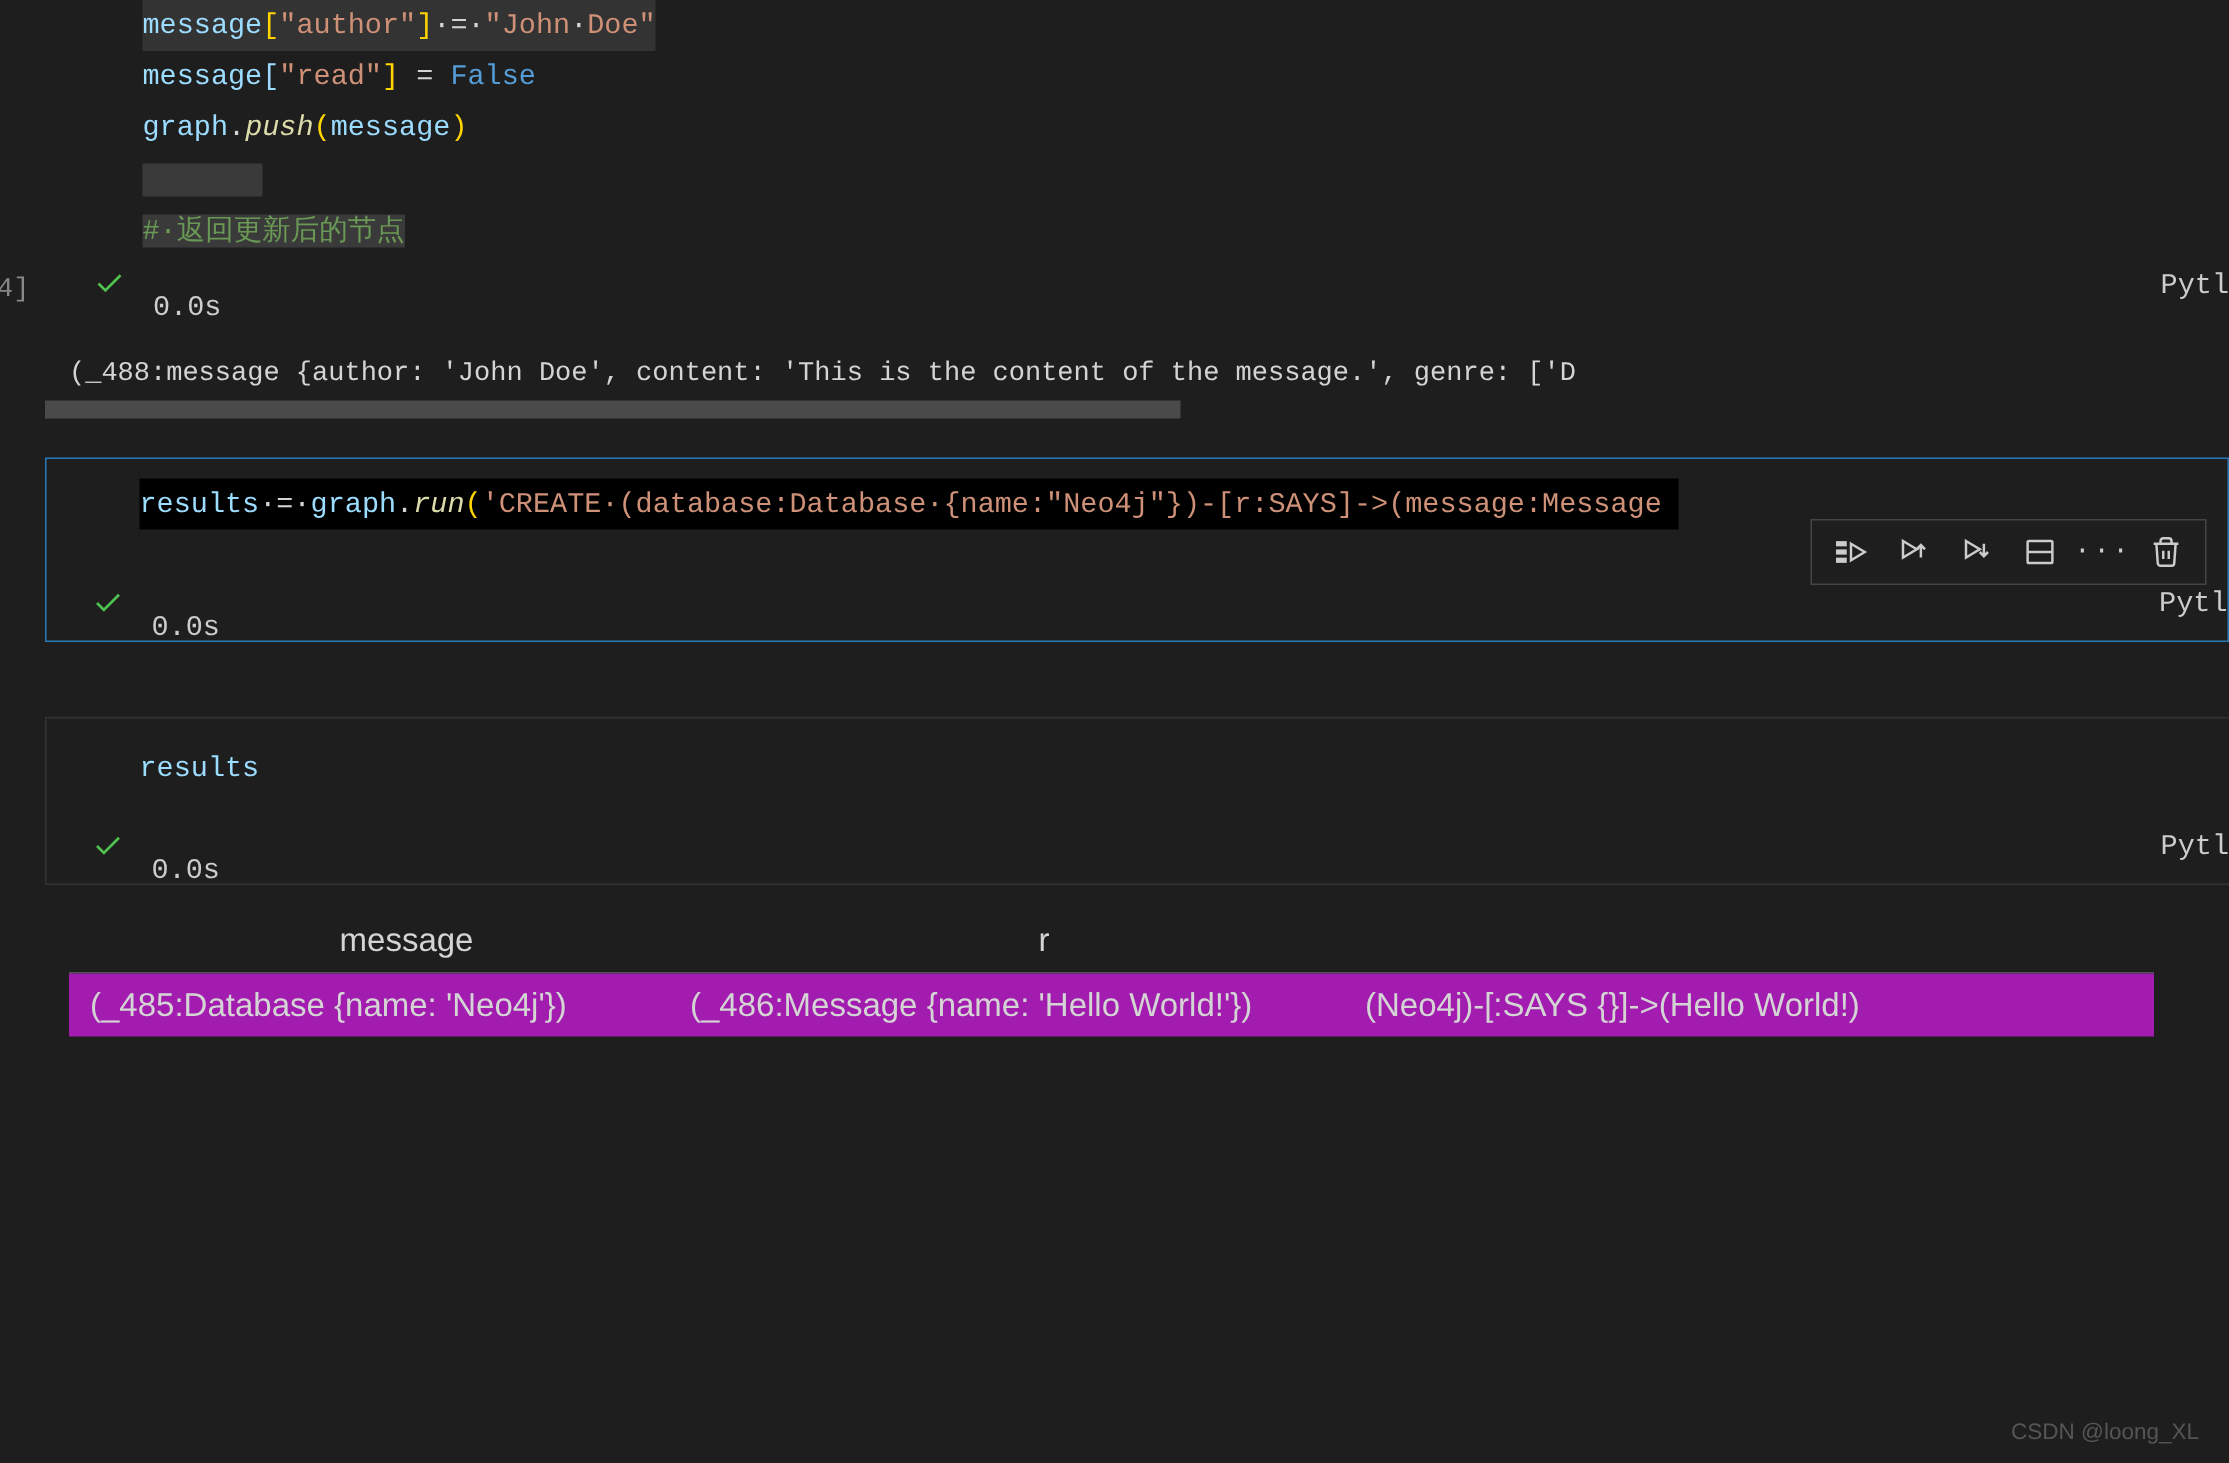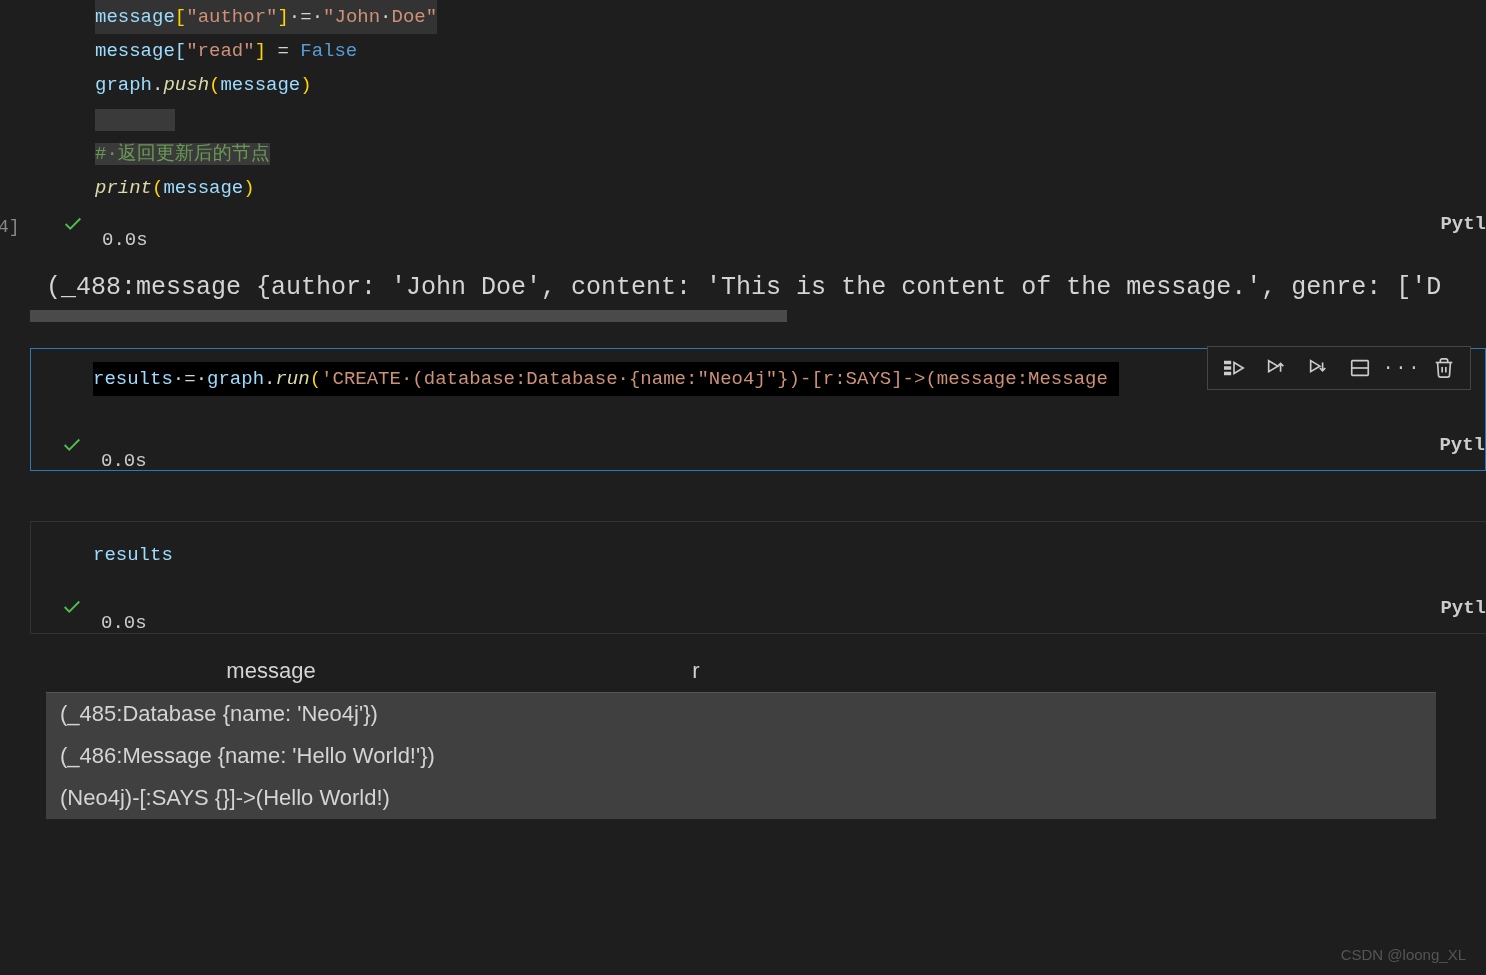--- a/index.html
+++ b/index.html
@@ -160,7 +160,6 @@
   <div class="code-line"><span class="tok-v">graph</span><span class="tok-o">.</span><span class="tok-f">push</span><span class="tok-p">(</span><span class="tok-v">message</span><span class="tok-p">)</span></div>
   <div class="code-line"><span class="hl2">       </span></div>
   <div class="code-line"><span class="hl2"><span class="tok-c">#</span><span class="tok-c">·</span><span class="tok-c">返回更新后的节点</span></span></div>
-  <div class="code-line"><span class="tok-f">print</span><span class="tok-p">(</span><span class="tok-v">message</span><span class="tok-p">)</span></div>
 
   <div class="status-row">
     <span style="position:absolute;left:-2px;color:#888;font-size:18px;">4]</span>

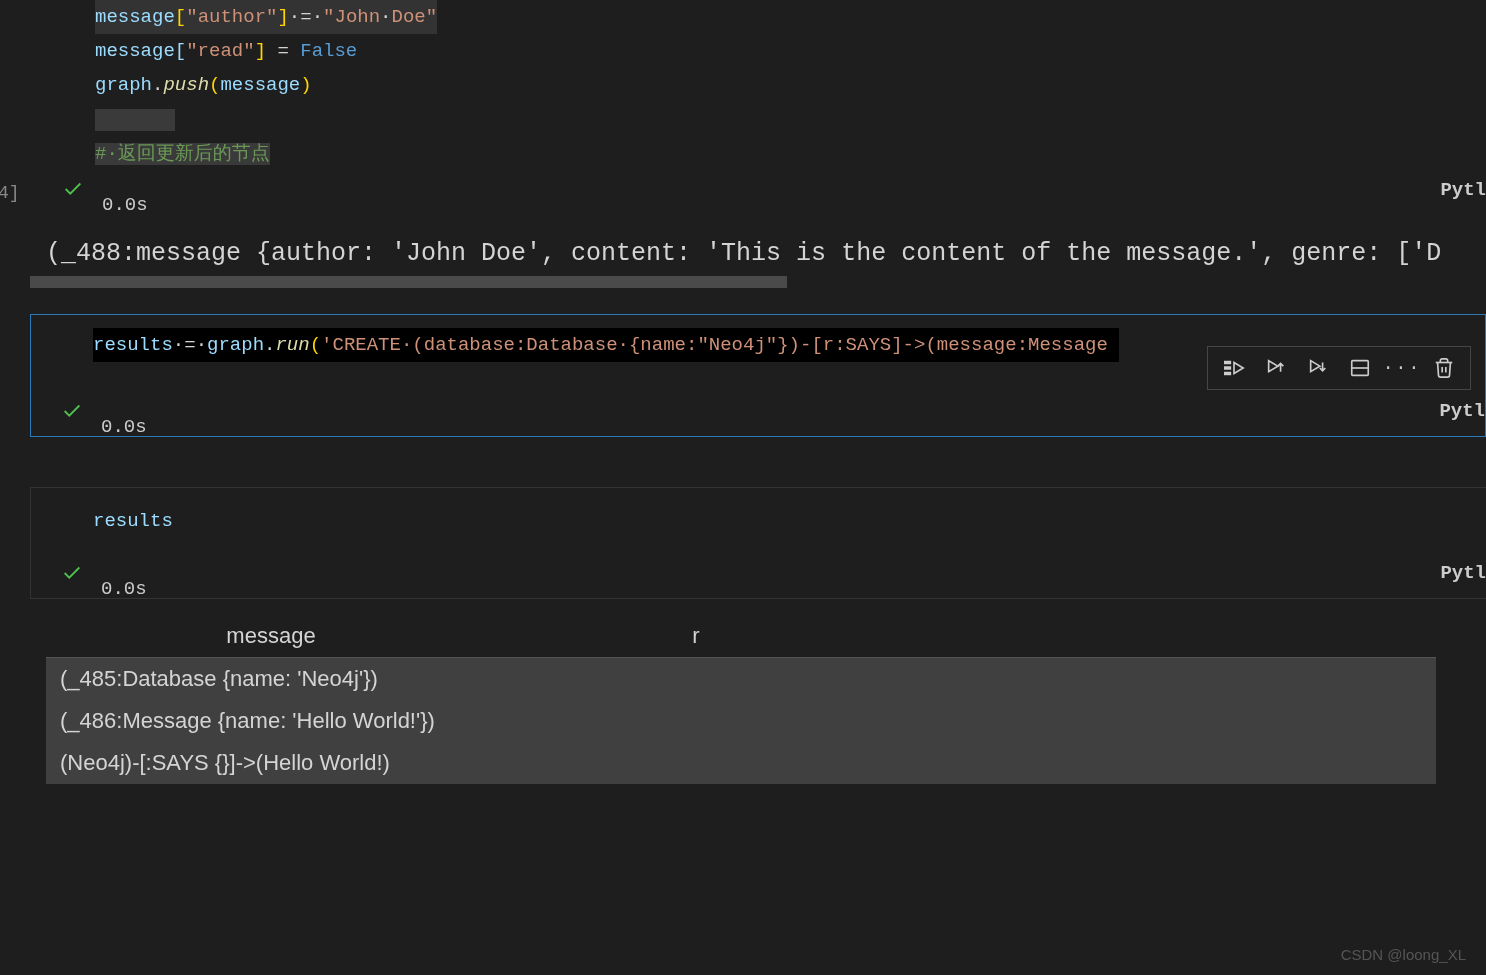--- a/index.html
+++ b/index.html
@@ -55,7 +55,6 @@
     color: #cccccc;
     font-size: 19px;
     top: 8px;
-    font-weight: bold;
   }
 
   .cell-border {

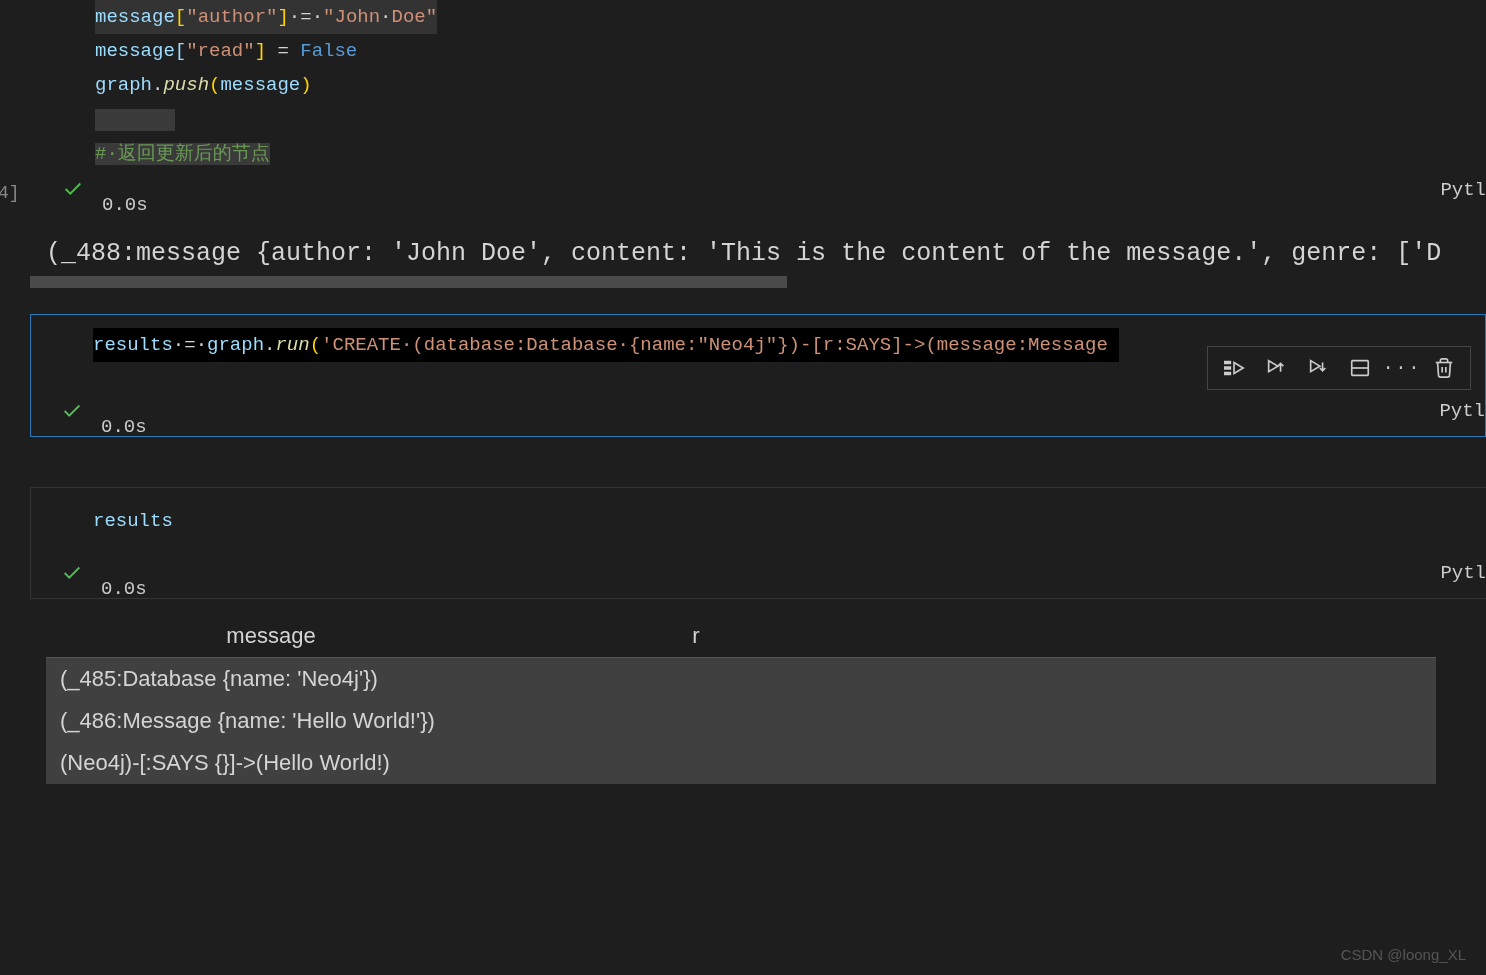--- a/index.html
+++ b/index.html
@@ -172,7 +172,7 @@
   </div>
 </div>
 
-<div class="output-line" style="font-size:25px;margin-top:24px;">(_488:message {author: 'John Doe', content: 'This is the content of the message.', genre: ['D</div>
+<div class="output-line" style="font-size:18px;margin-top:24px;">(_488:message {author: 'John Doe', content: 'This is the content of the message.', genre: ['D</div>
 
 <div class="h-scrollbar">
   <div class="h-thumb" style="width:52%;"></div>

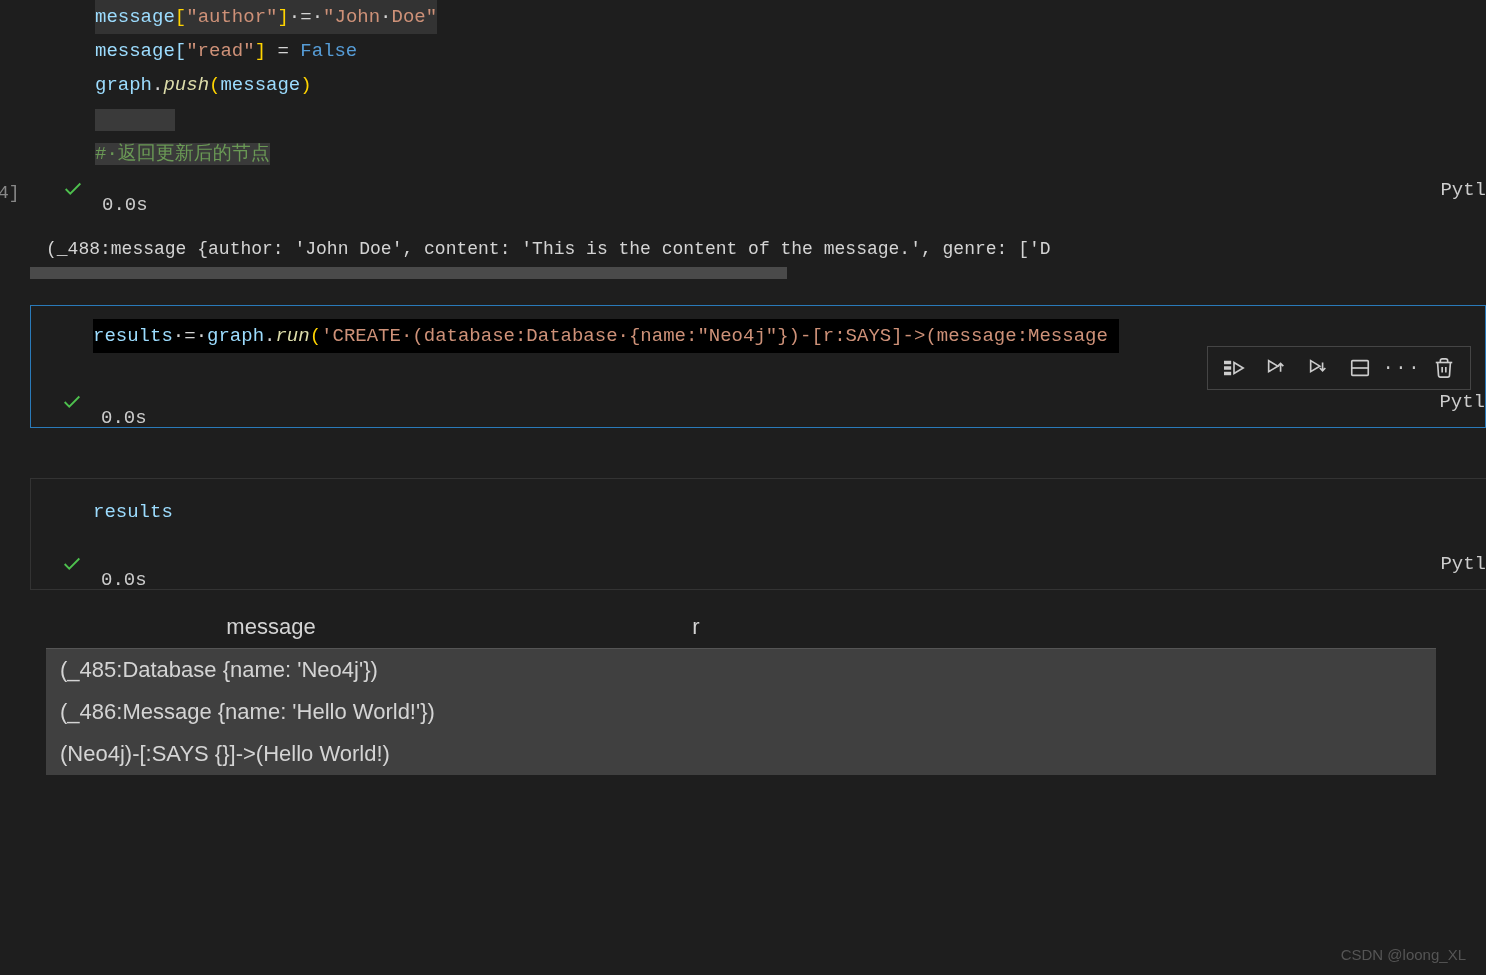--- a/index.html
+++ b/index.html
@@ -136,7 +136,7 @@
   .col1 { width: 400px; }
   .col2 { width: 450px; }
   .col3 { width: 400px; }
-  .data-row { background: #404040; flex-direction: column; }
+  .data-row { background: #a21caf; }
 
   .watermark {
     position: absolute;

